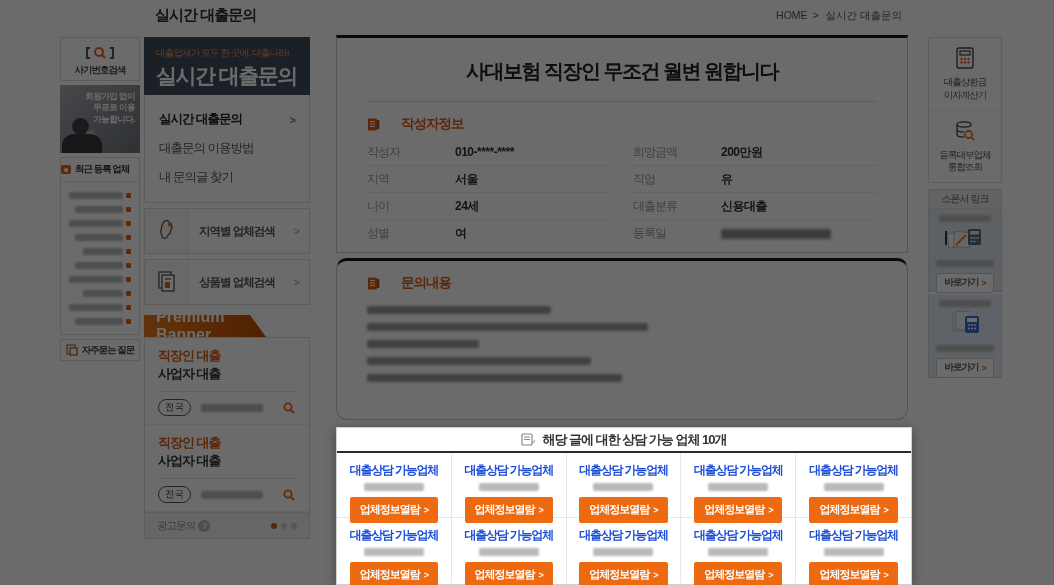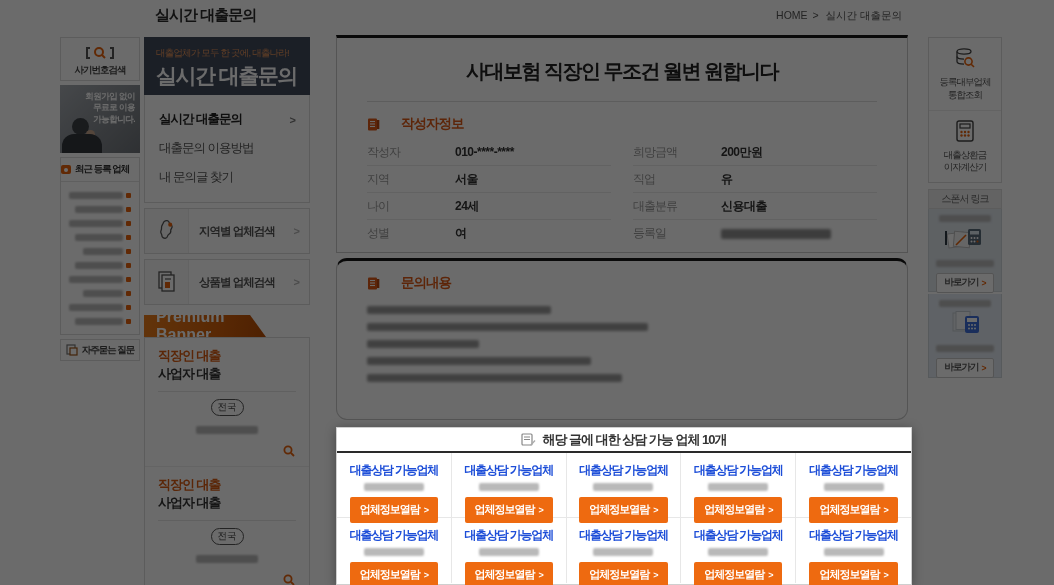--- a/index.html
+++ b/index.html
@@ -386,16 +386,6 @@
   <aside class="right-rail">
     <div class="tools">
       <div class="tool">
-        <svg width="22" height="22" viewBox="0 0 22 22">
-          <ellipse cx="10" cy="4.5" rx="7" ry="2.6" fill="none" stroke="#444" stroke-width="1.3"></ellipse>
-          <path d="M3 4.5v5c0 1.4 3.1 2.6 7 2.6" fill="none" stroke="#444" stroke-width="1.3"></path>
-          <path d="M3 9.5v5c0 1.4 3.1 2.6 7 2.6" fill="none" stroke="#444" stroke-width="1.3"></path>
-          <circle cx="14.5" cy="14.5" r="3.6" fill="none" stroke="#e8630c" stroke-width="1.6"></circle>
-          <line x1="17.2" y1="17.2" x2="20" y2="20" stroke="#e8630c" stroke-width="1.6"></line>
-        </svg>
-        <div class="tl"><span>등록대부업체</span><br><span>통합조회</span></div>
-      </div>
-      <div class="tool">
         <svg width="20" height="22" viewBox="0 0 20 22">
           <rect x="2" y="1" width="16" height="20" rx="2" fill="none" stroke="#444" stroke-width="1.4"></rect>
           <rect x="5" y="4" width="10" height="4" fill="none" stroke="#444" stroke-width="1.2"></rect>
@@ -407,6 +397,16 @@
             <circle cx="13.5" cy="15.5" r="1.2" fill="#e8630c"></circle>
         </svg>
         <div class="tl"><span>대출상환금</span><br><span>이자계산기</span></div>
+      </div>
+      <div class="tool">
+        <svg width="22" height="22" viewBox="0 0 22 22">
+          <ellipse cx="10" cy="4.5" rx="7" ry="2.6" fill="none" stroke="#444" stroke-width="1.3"></ellipse>
+          <path d="M3 4.5v5c0 1.4 3.1 2.6 7 2.6" fill="none" stroke="#444" stroke-width="1.3"></path>
+          <path d="M3 9.5v5c0 1.4 3.1 2.6 7 2.6" fill="none" stroke="#444" stroke-width="1.3"></path>
+          <circle cx="14.5" cy="14.5" r="3.6" fill="none" stroke="#e8630c" stroke-width="1.6"></circle>
+          <line x1="17.2" y1="17.2" x2="20" y2="20" stroke="#e8630c" stroke-width="1.6"></line>
+        </svg>
+        <div class="tl"><span>등록대부업체</span><br><span>통합조회</span></div>
       </div>
     </div>
 

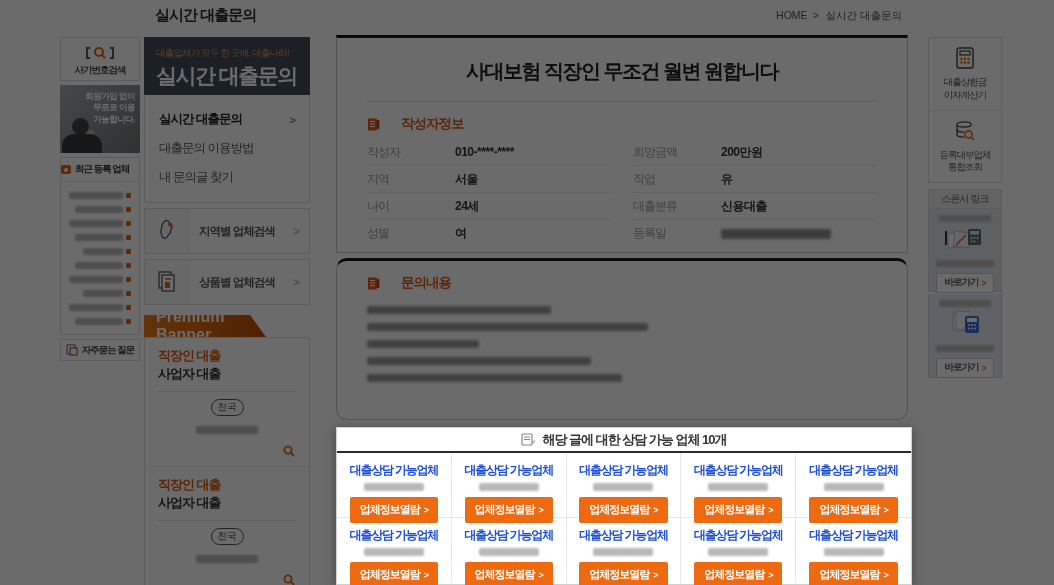--- a/index.html
+++ b/index.html
@@ -63,7 +63,7 @@
   .prem-banner { padding:9px 13px 8px 13px; border-bottom:1px solid #eee; cursor:pointer; }
   .prem-banner .l1 { font-size:13px; font-weight:800; color:#d95c12; letter-spacing:-1px; }
   .prem-banner .l2 { font-size:13px; font-weight:800; color:#333; letter-spacing:-1px; }
-  .prem-srch { display:flex; align-items:center; gap:10px; border-top:1px solid #e4e4e4; margin-top:8px; padding-top:7px;flex-direction:column; }
+  .prem-srch { display:flex; align-items:center; gap:10px; border-top:1px solid #e4e4e4; margin-top:8px; padding-top:7px; }
   .pill { border:1px solid #555; border-radius:10px; font-size:9.5px; color:#444; padding:1px 6px; flex:none; }
   .prem-srch .bar { width:62px; height:8px; }
   .prem-srch svg { margin-left:auto; }

